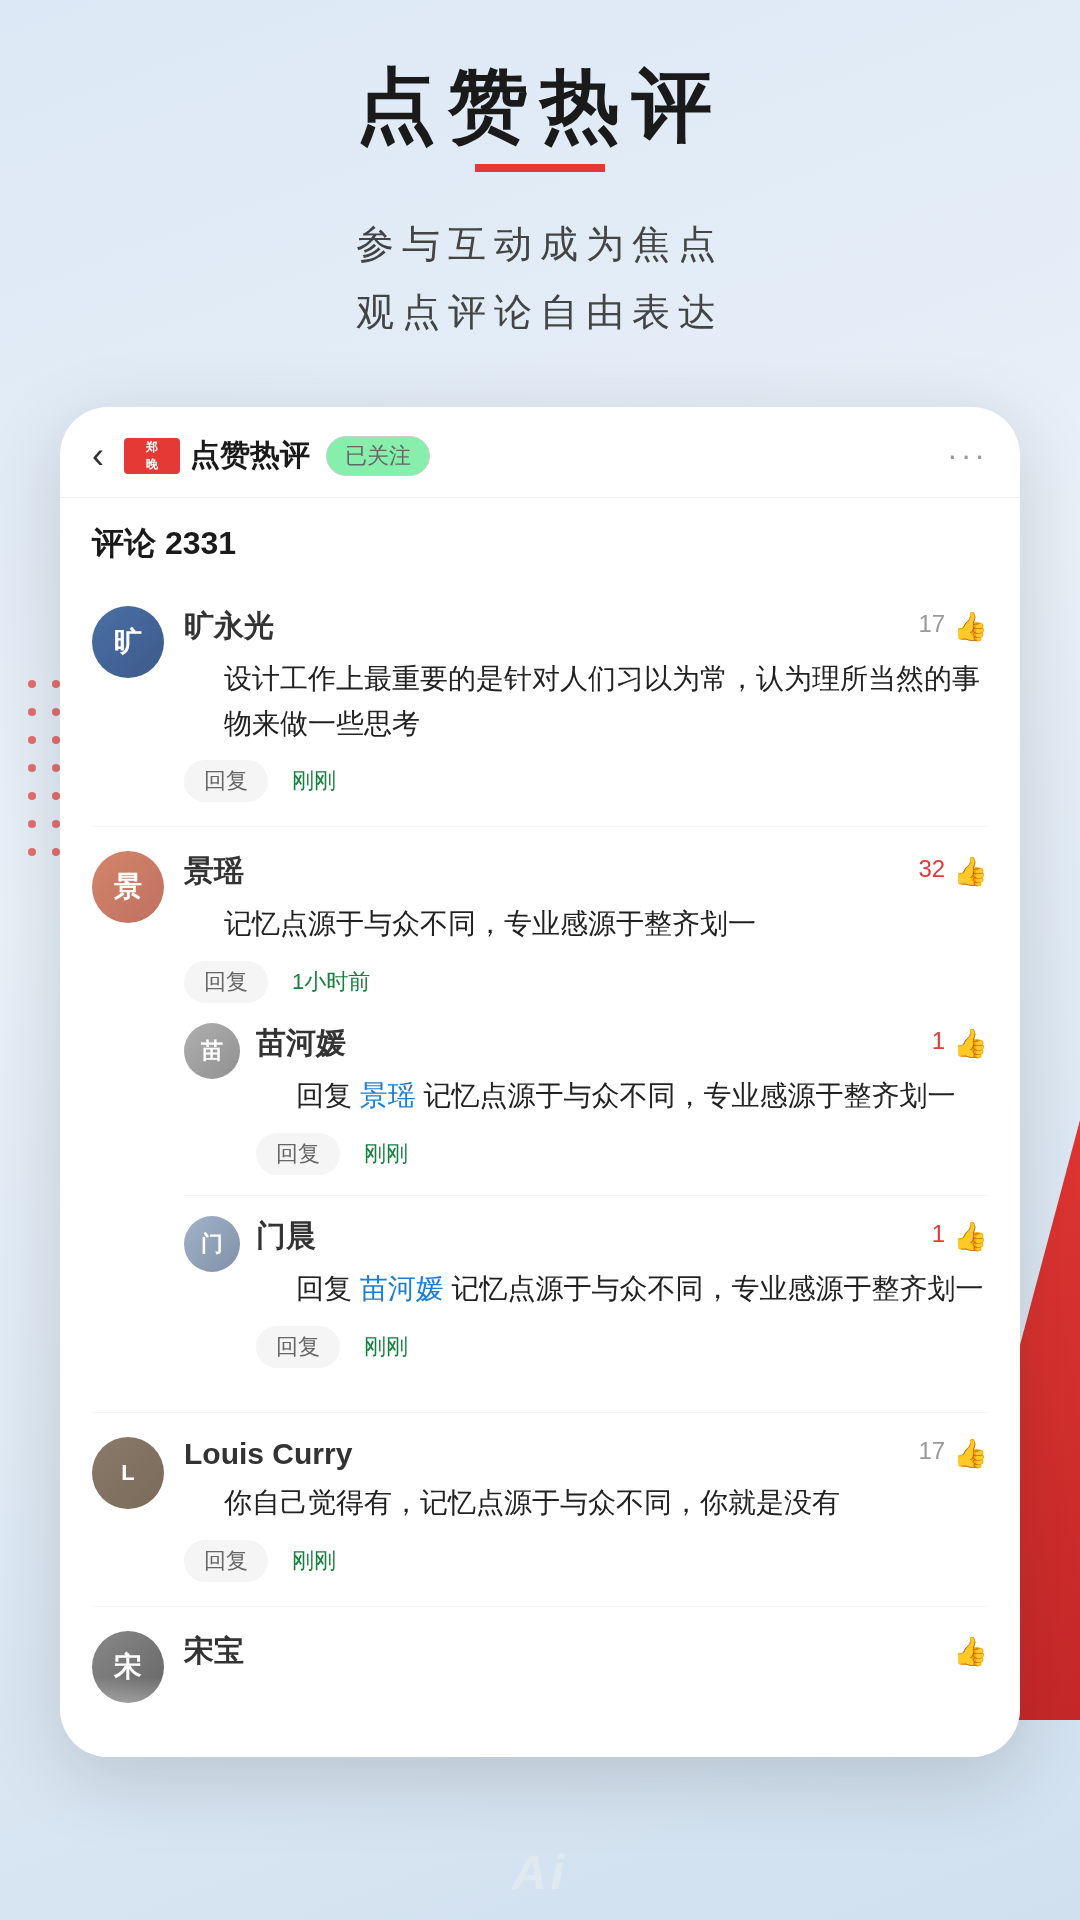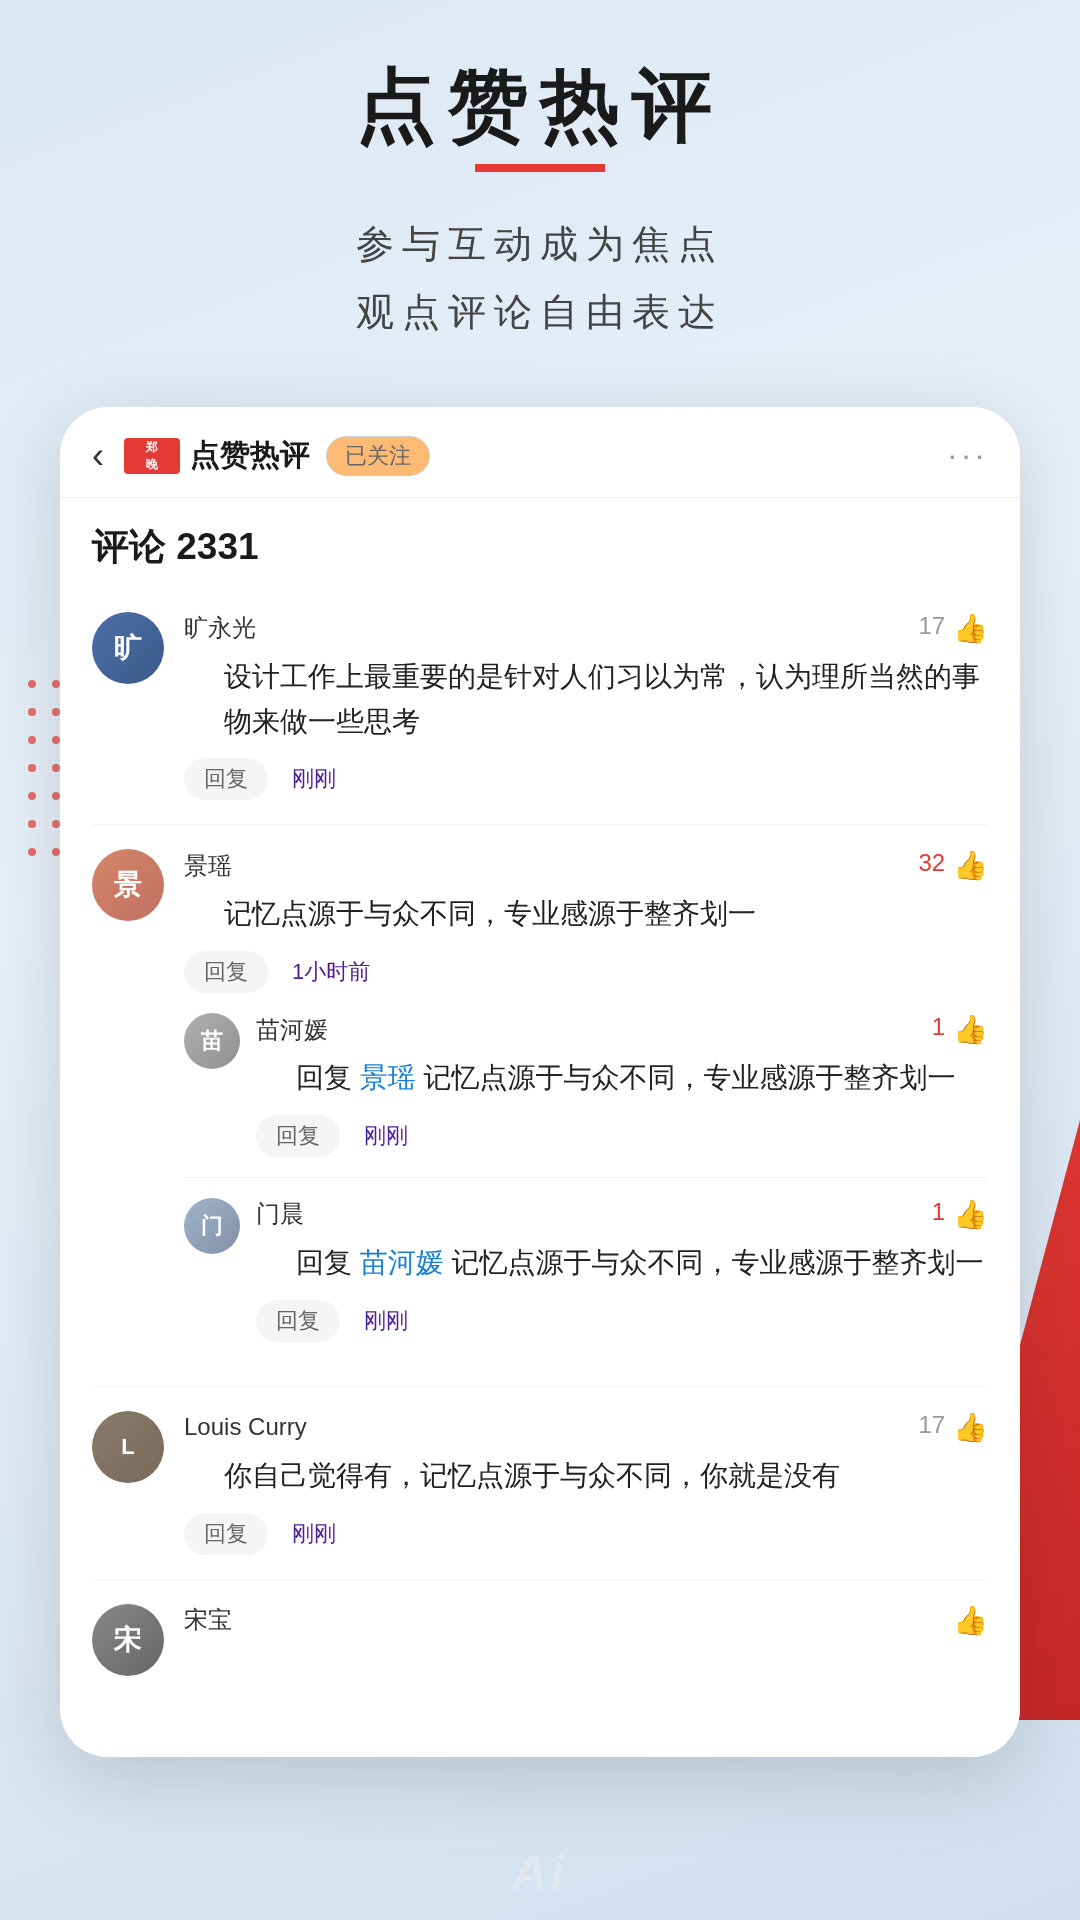--- a/index.html
+++ b/index.html
@@ -144,7 +144,7 @@
       padding: 4px 18px;
       font-size: 22px;
       color: #666;
-      background: #fdba74;
+      background: #86efac;
     }
 
     .header-more {

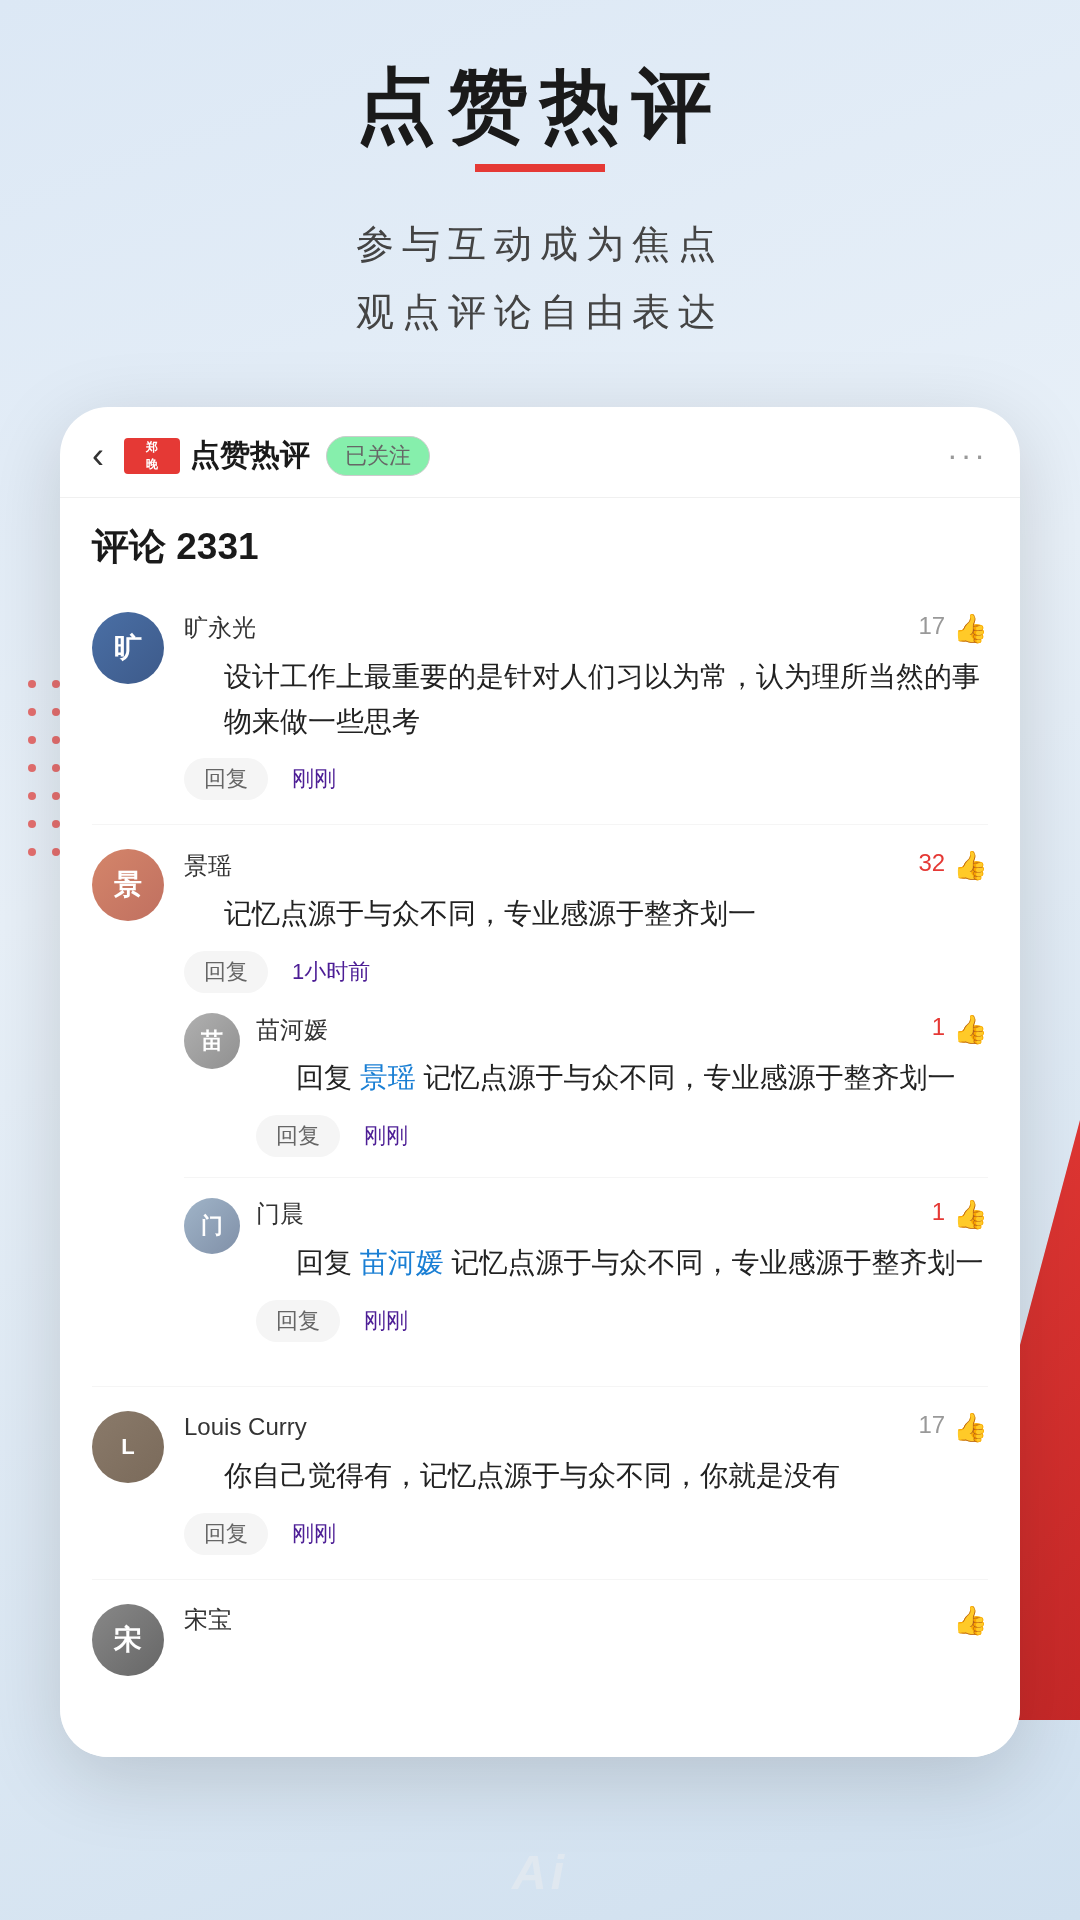--- a/index.html
+++ b/index.html
@@ -160,7 +160,7 @@
     }
 
     .comment-count-text {
-      font-size: 37px;
+      font-size: 32px;
       font-weight: 700;
       color: #1a1a1a;
     }

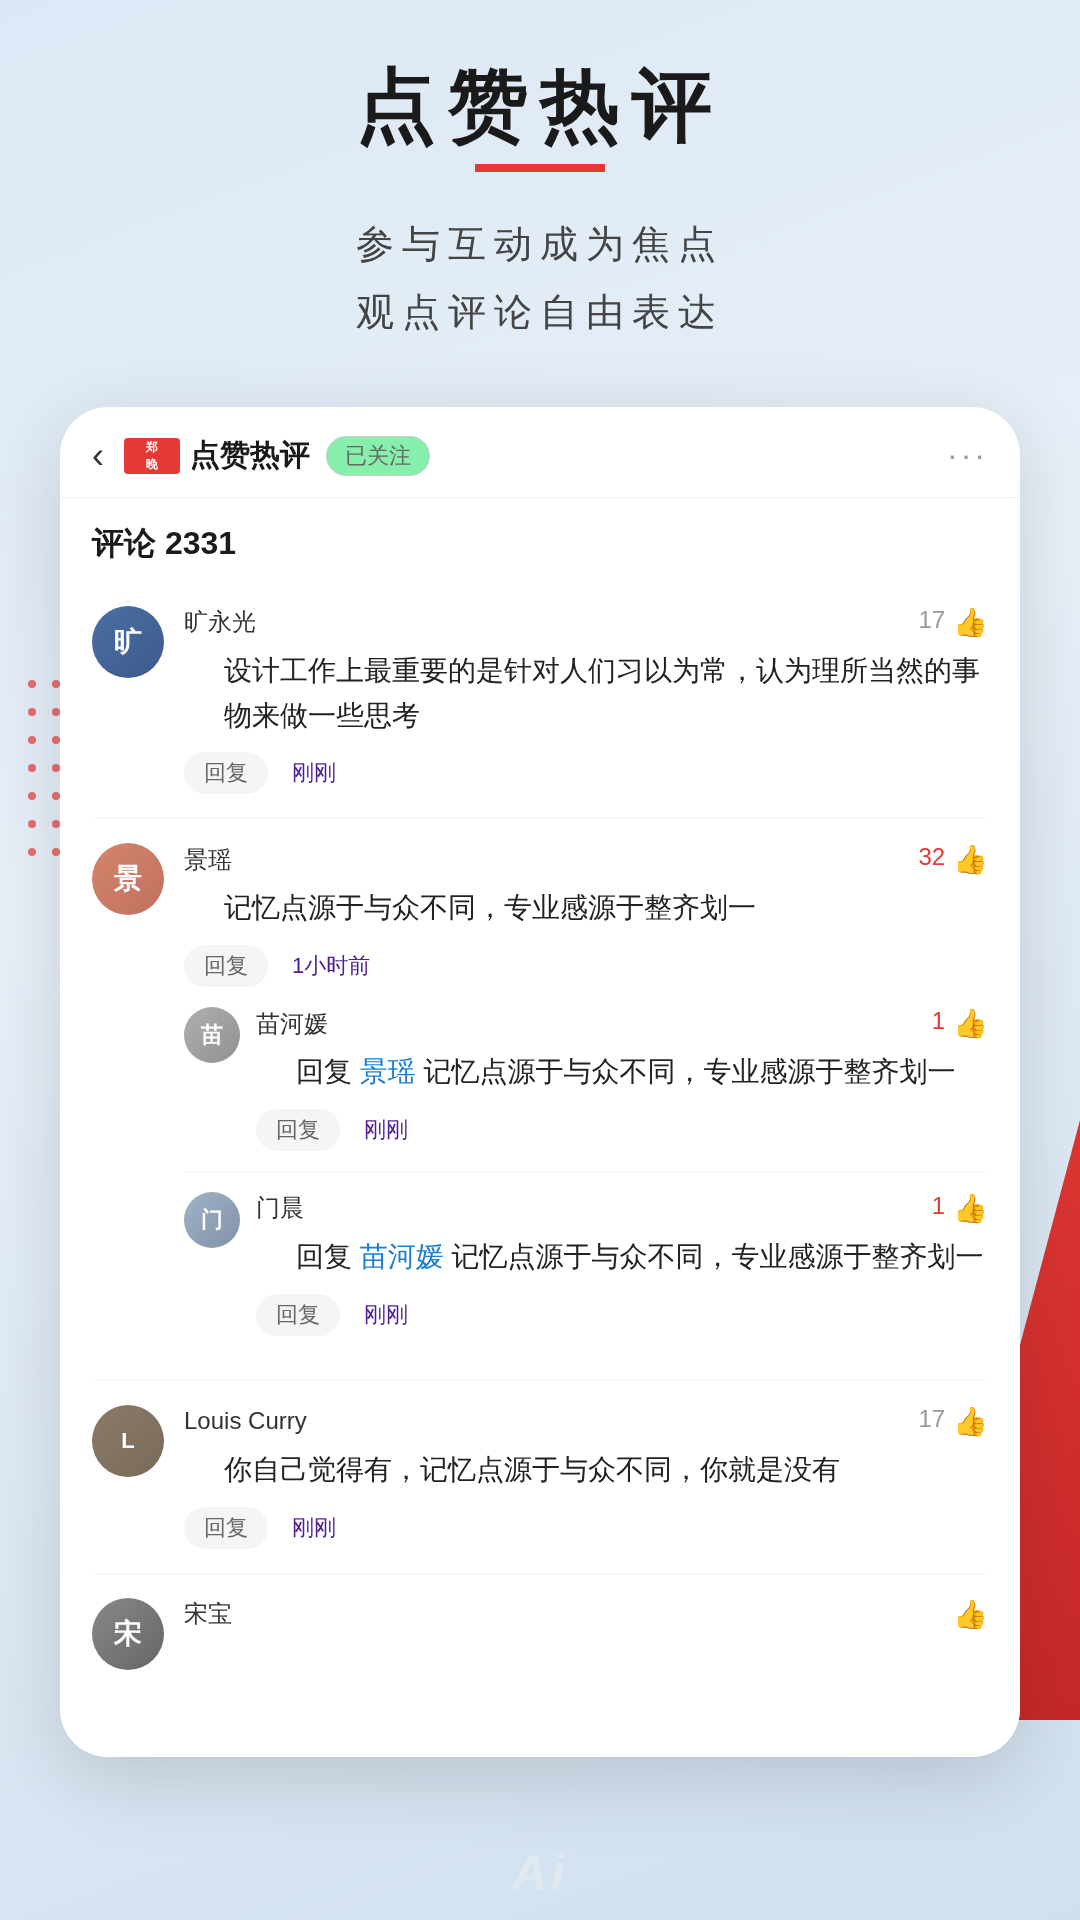--- a/index.html
+++ b/index.html
@@ -218,9 +218,9 @@
     }
 
     .comment-username {
-      font-size: 24px;
+      font-size: 30px;
       color: #333;
-      font-weight: 400;
+      font-weight: 700;
     }
 
     .comment-like-row {

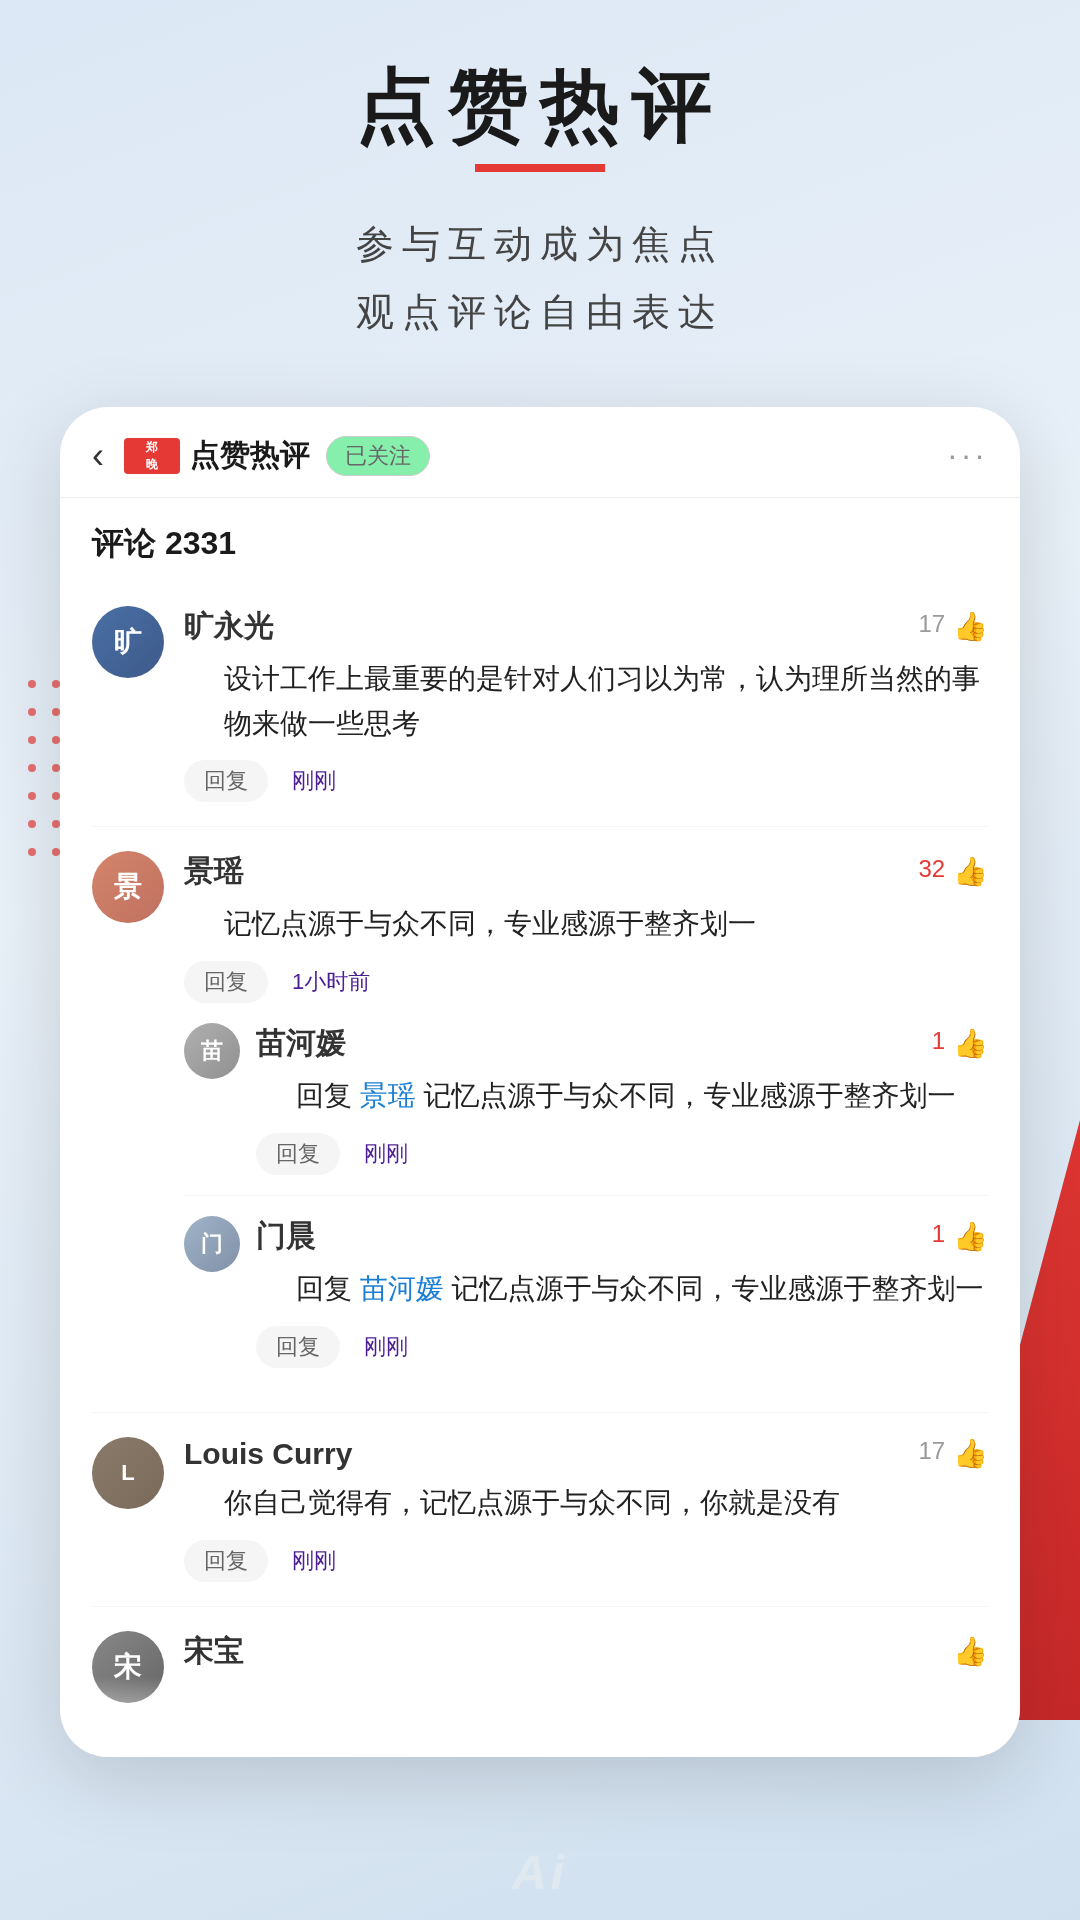--- a/index.html
+++ b/index.html
@@ -274,7 +274,7 @@
 
     .comment-time {
       font-size: 22px;
-      color: #4c1d95;
+      color: #15803d;
     }
 
     

